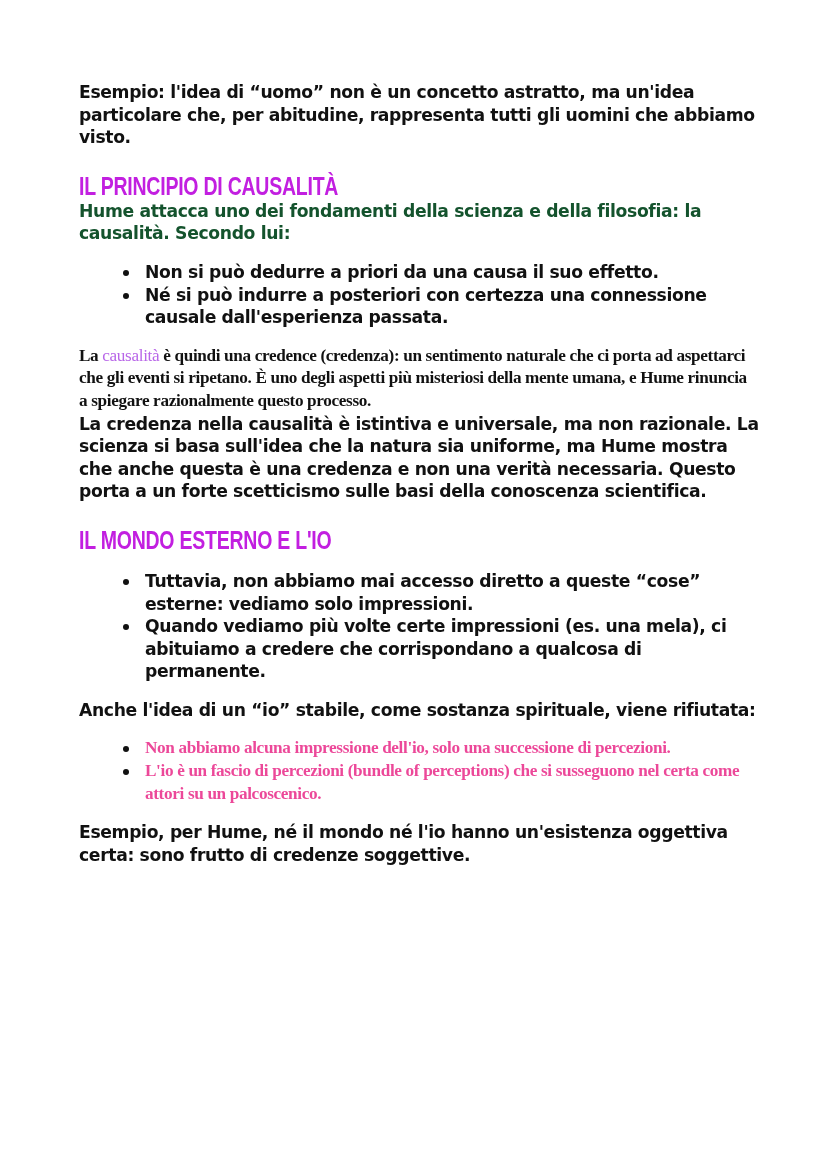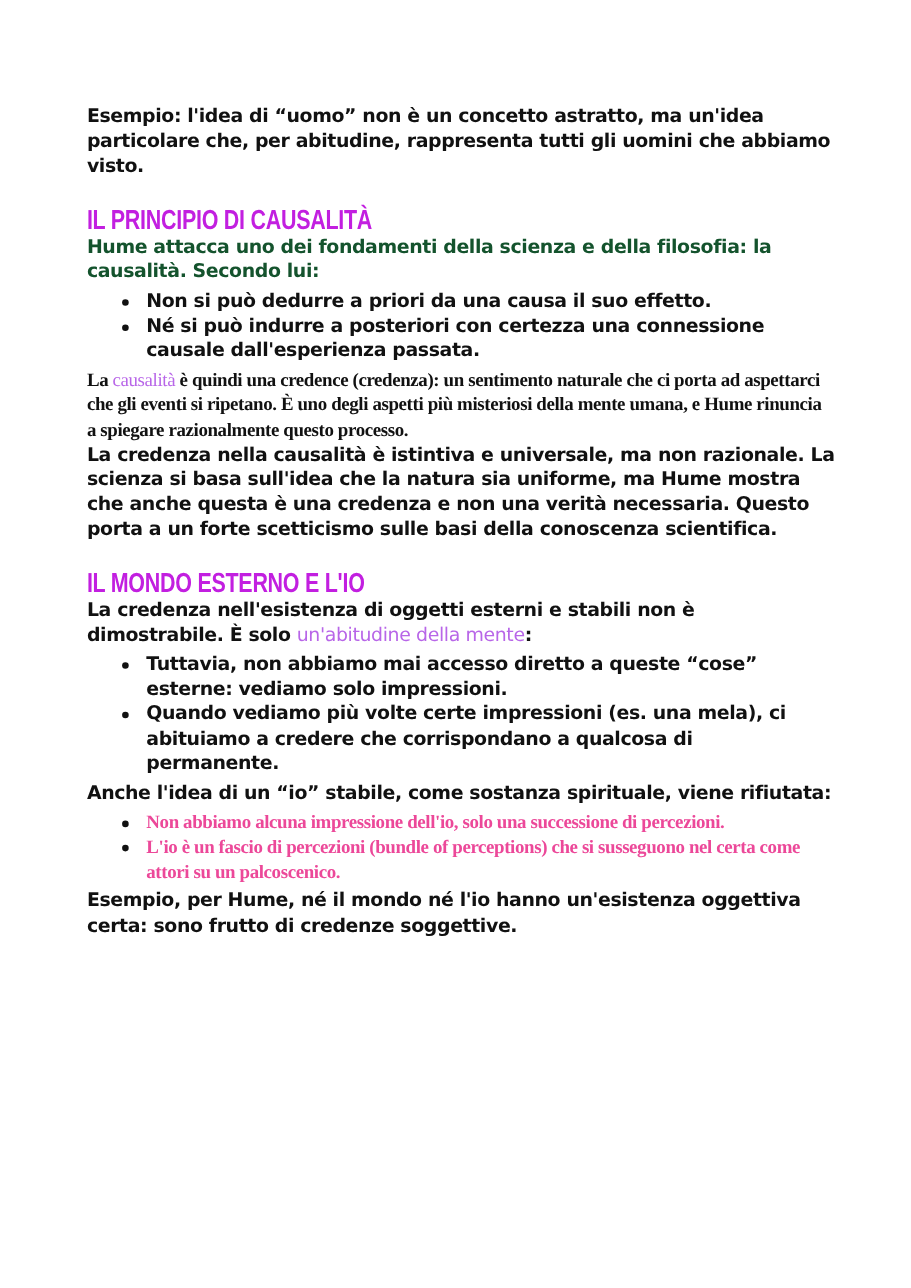--- a/index.html
+++ b/index.html
@@ -18,7 +18,7 @@
     .page {
       position: absolute;
       left: 79px;
-      top: 95px;
+      top: 81px;
       width: 680px;
     }
     .p {

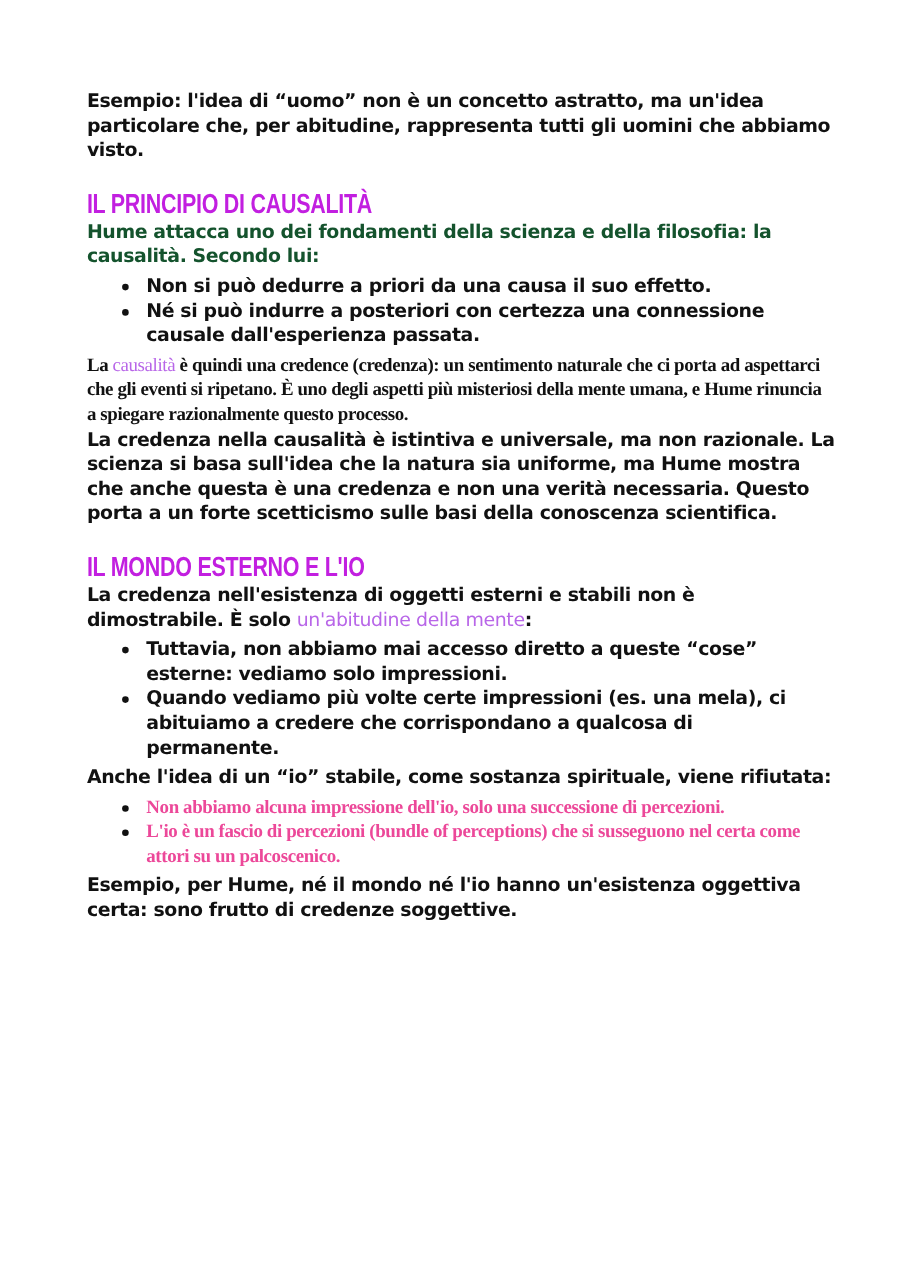--- a/index.html
+++ b/index.html
@@ -44,7 +44,7 @@
     }
     ul.bullets {
       list-style: none;
-      margin: 4px;
+      margin: 16px;
       padding: 0 0 0 50px;
     }
     ul.bullets li {

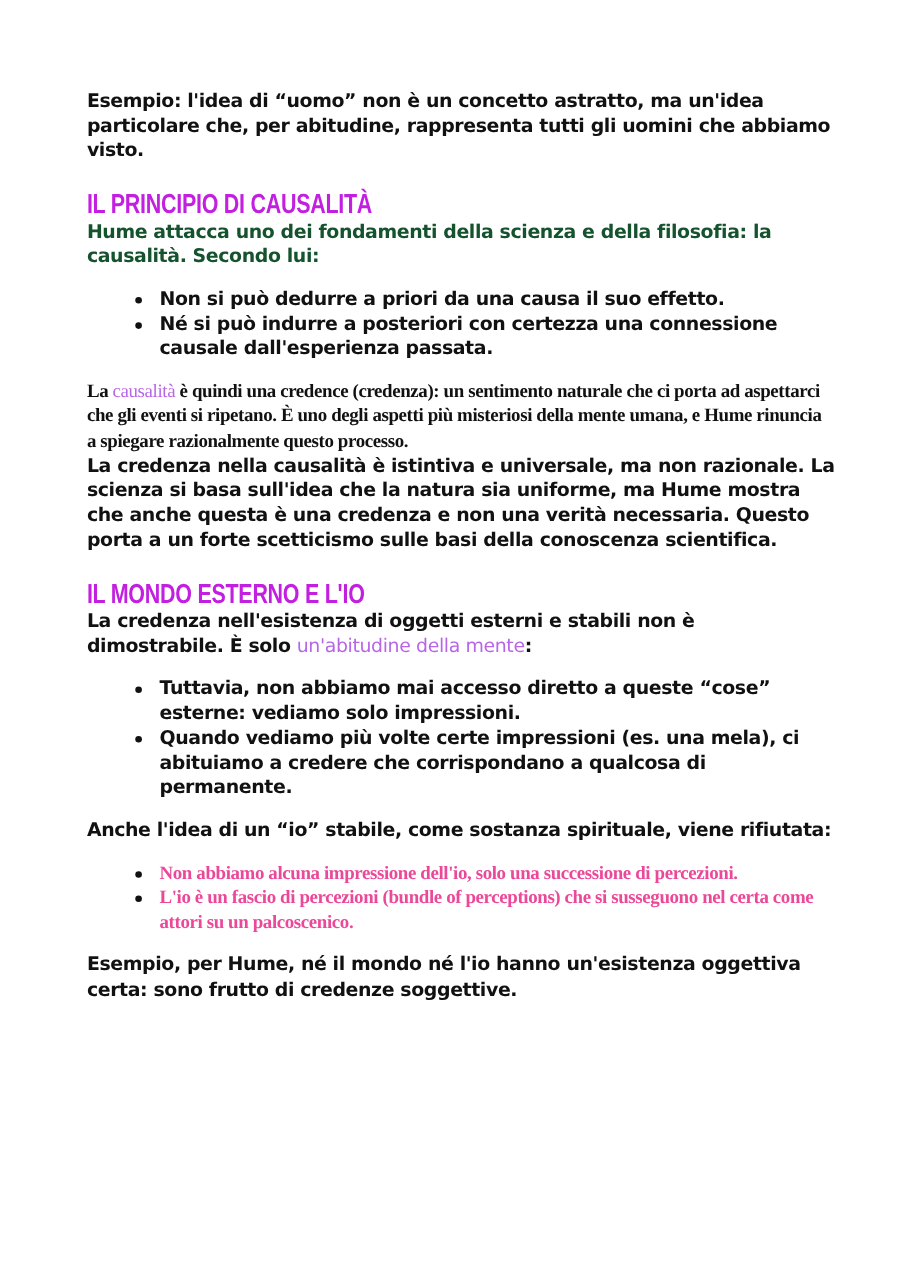--- a/index.html
+++ b/index.html
@@ -84,7 +84,6 @@
 
   <div class="section">
     <h2 class="heading" style="color: rgb(194, 31, 224);">IL MONDO ESTERNO E L'IO</h2>
-    <p class="p" style="color: rgb(17, 17, 17);"><span>La credenza nell'esistenza di oggetti esterni e stabili non è dimostrabile. È solo </span><span class="hl hl-color" style="color: rgb(184, 102, 232);">un'abitudine della mente</span><span>:</span></p>
     <ul class="bullets p" style="color: rgb(17, 17, 17);">
       <li>Tuttavia, non abbiamo mai accesso diretto a queste “cose” esterne: vediamo solo impressioni.</li>
       <li>Quando vediamo più volte certe impressioni (es. una mela), ci abituiamo a credere che corrispondano a qualcosa di permanente.</li>

